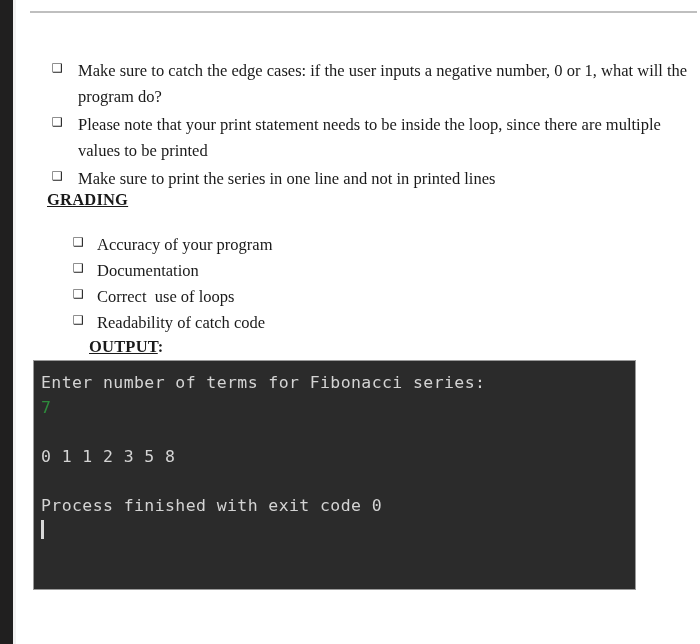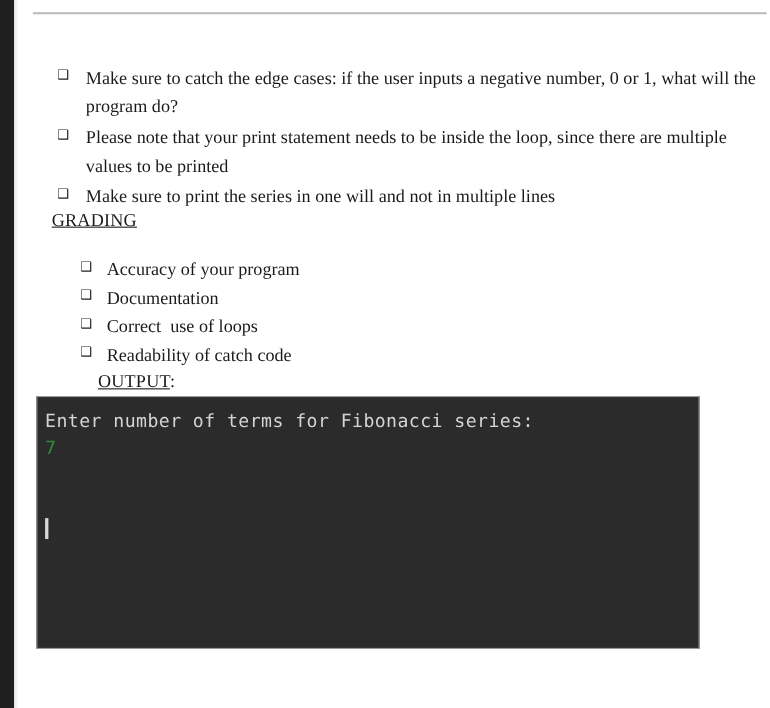--- a/index.html
+++ b/index.html
@@ -168,7 +168,7 @@
     </div>
     <div class="bullet-row">
       <span class="bullet-glyph">❑</span>
-      <span class="bullet-text">Make sure to print the series in one will and not in multiple lines</span>
+      <span class="bullet-text">Make sure to print the series in one line and not in printed lines</span>
     </div>
   </div>
 

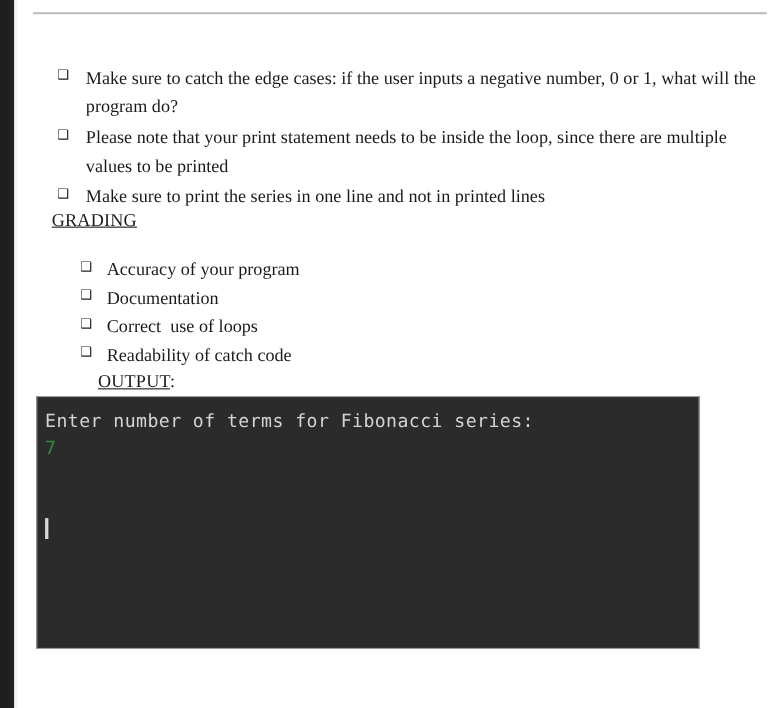--- a/index.html
+++ b/index.html
@@ -83,7 +83,7 @@
   .section-heading {
     position: absolute;
     font-size: 16.5px;
-    font-weight: normal;
+    font-weight: bold;
     letter-spacing: 0.2px;
   }
   .section-heading .u {

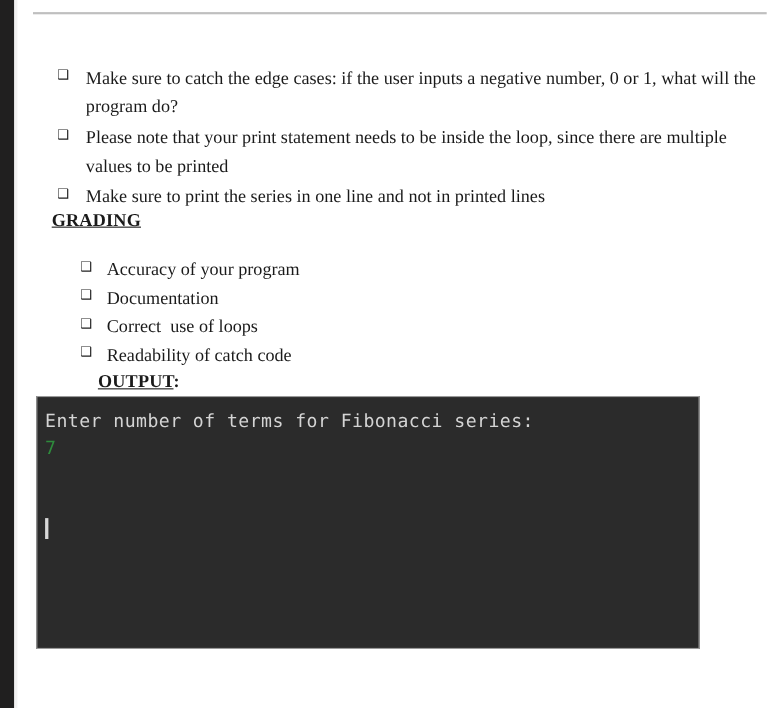--- a/index.html
+++ b/index.html
@@ -204,6 +204,7 @@
     <div class="console-line">Enter number of terms for Fibonacci series:</div>
     <div class="console-line input-echo">7</div>
     <div class="console-line blank">&nbsp;</div>
+    <div class="console-line">0 1 1 2 3 5 8</div>
     <div class="console-line blank">&nbsp;</div>
     <div class="console-line"><span class="console-caret"></span></div>
   </div>

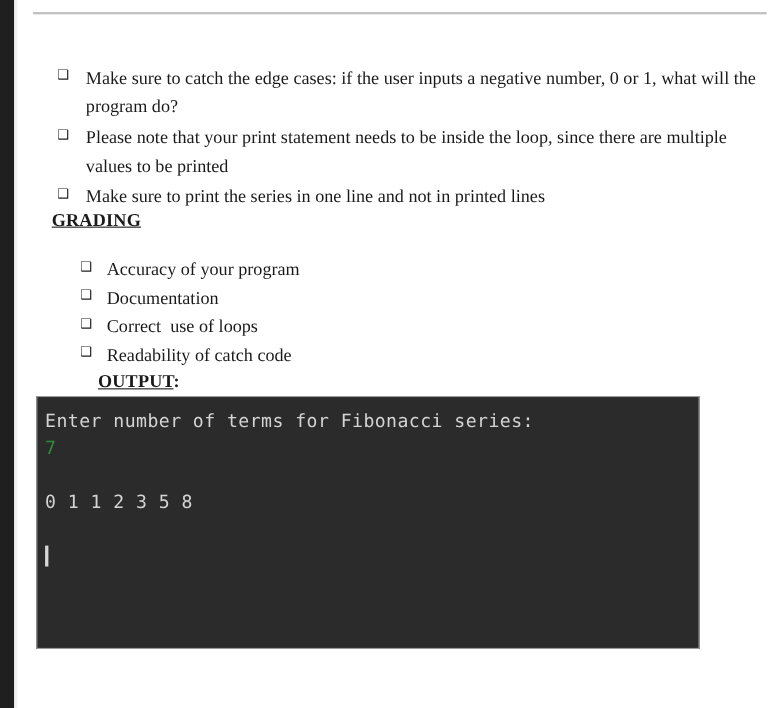--- a/index.html
+++ b/index.html
@@ -206,6 +206,7 @@
     <div class="console-line blank">&nbsp;</div>
     <div class="console-line">0 1 1 2 3 5 8</div>
     <div class="console-line blank">&nbsp;</div>
+    <div class="console-line">Process finished with exit code 0</div>
     <div class="console-line"><span class="console-caret"></span></div>
   </div>
 

